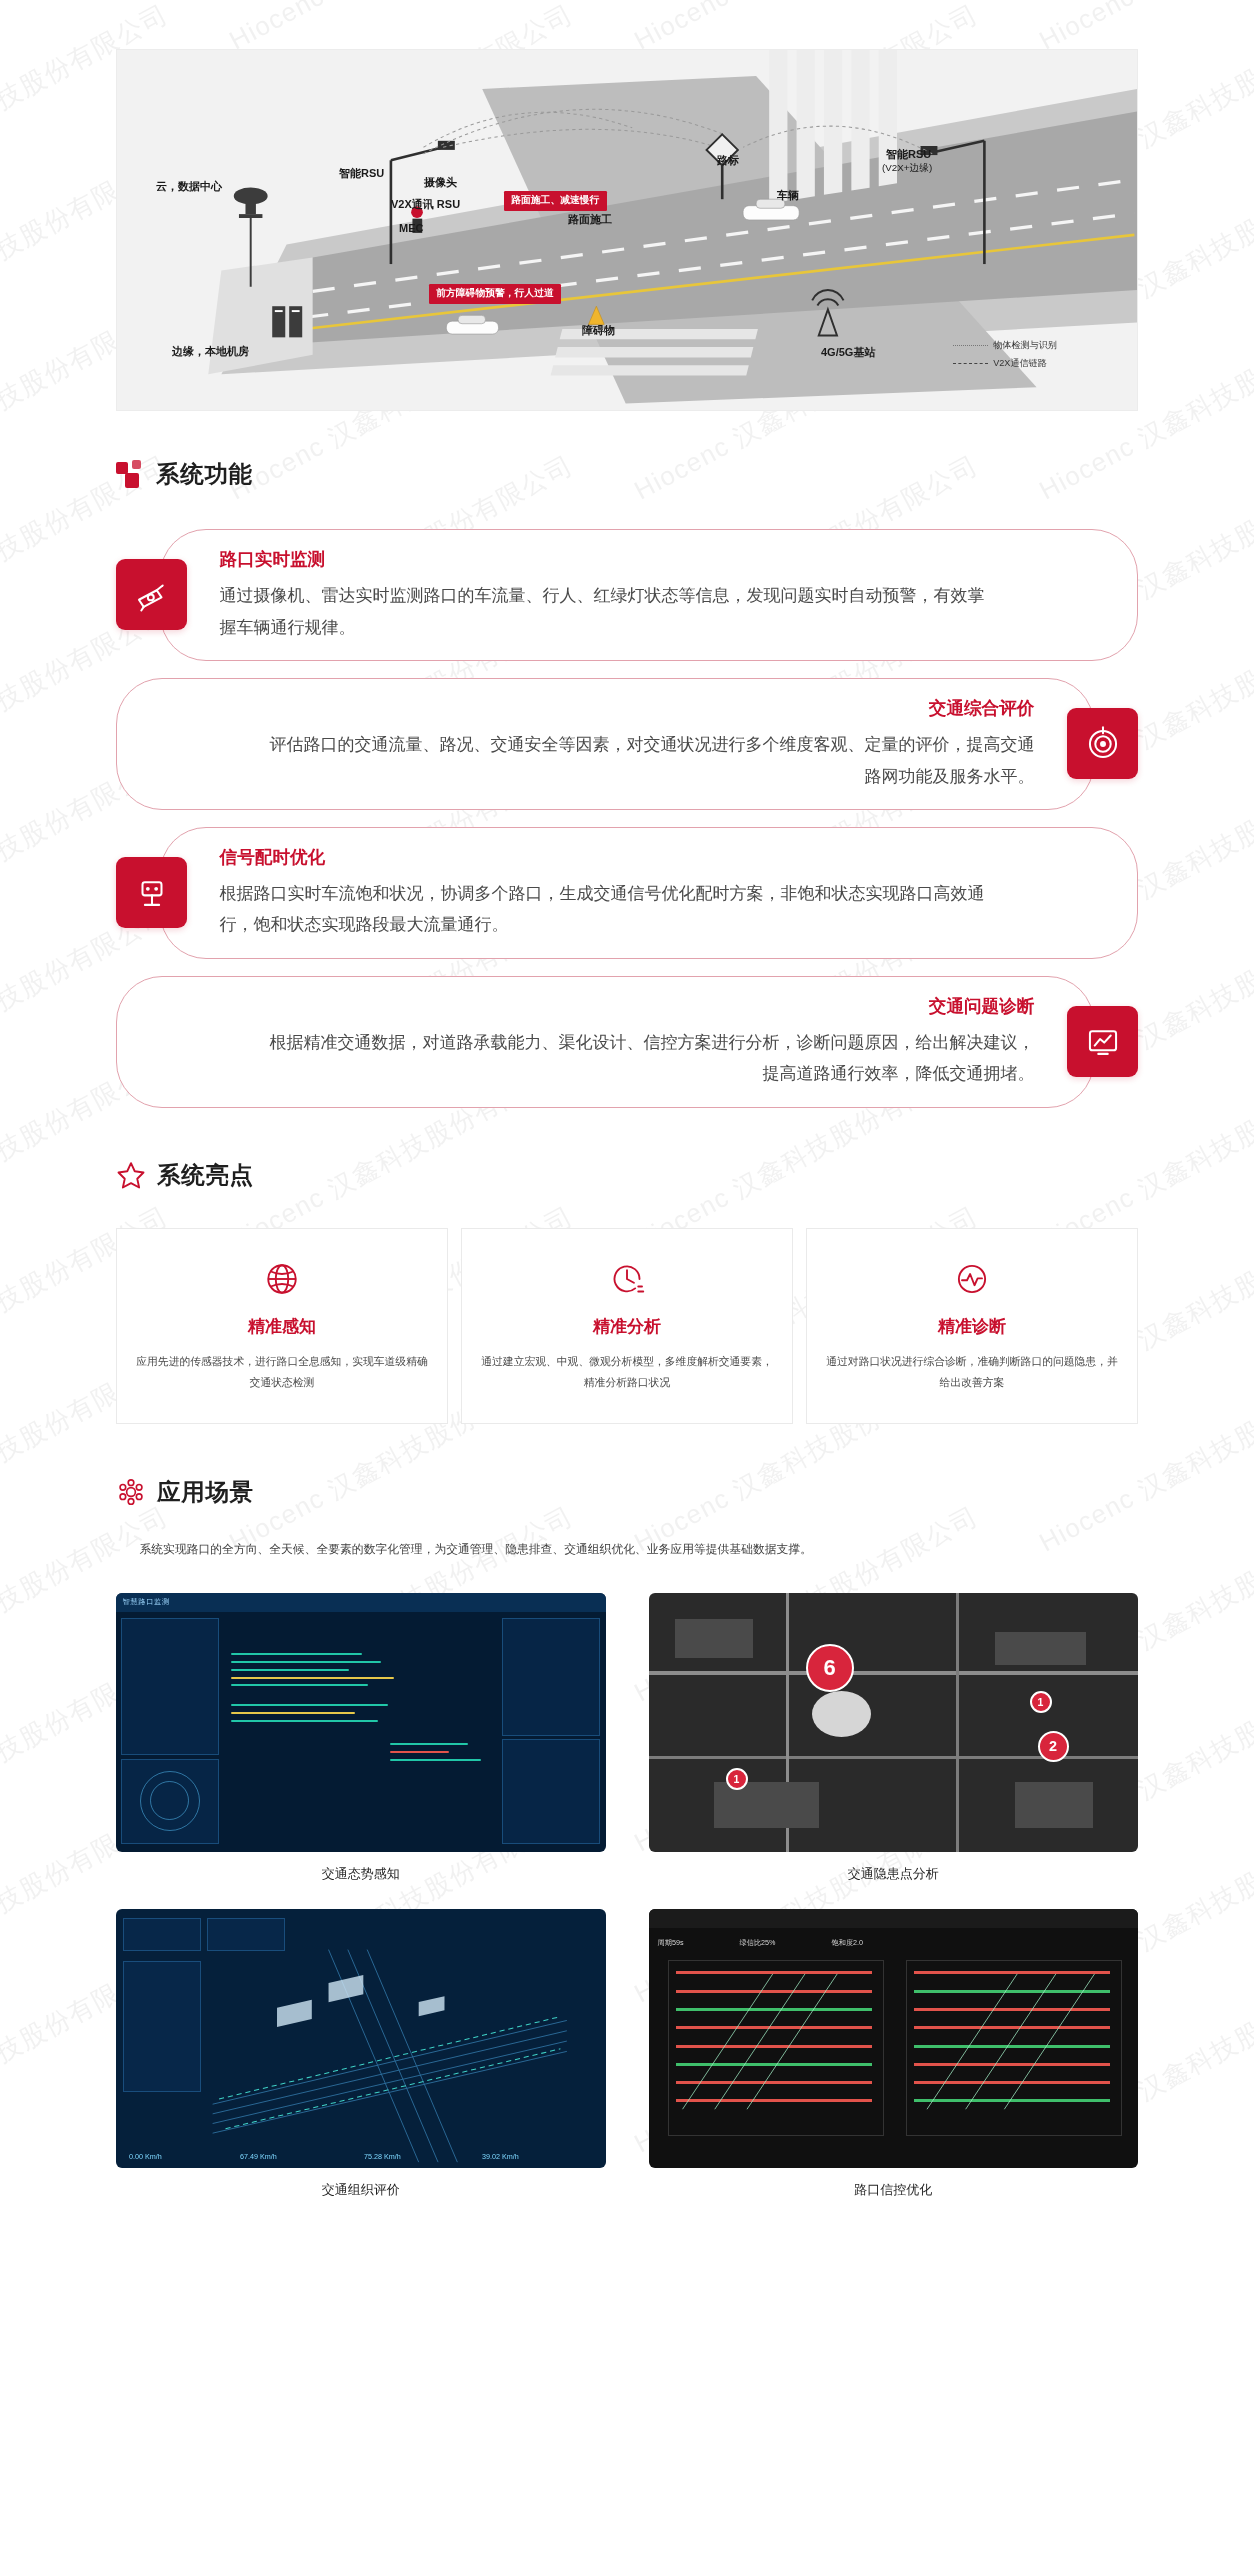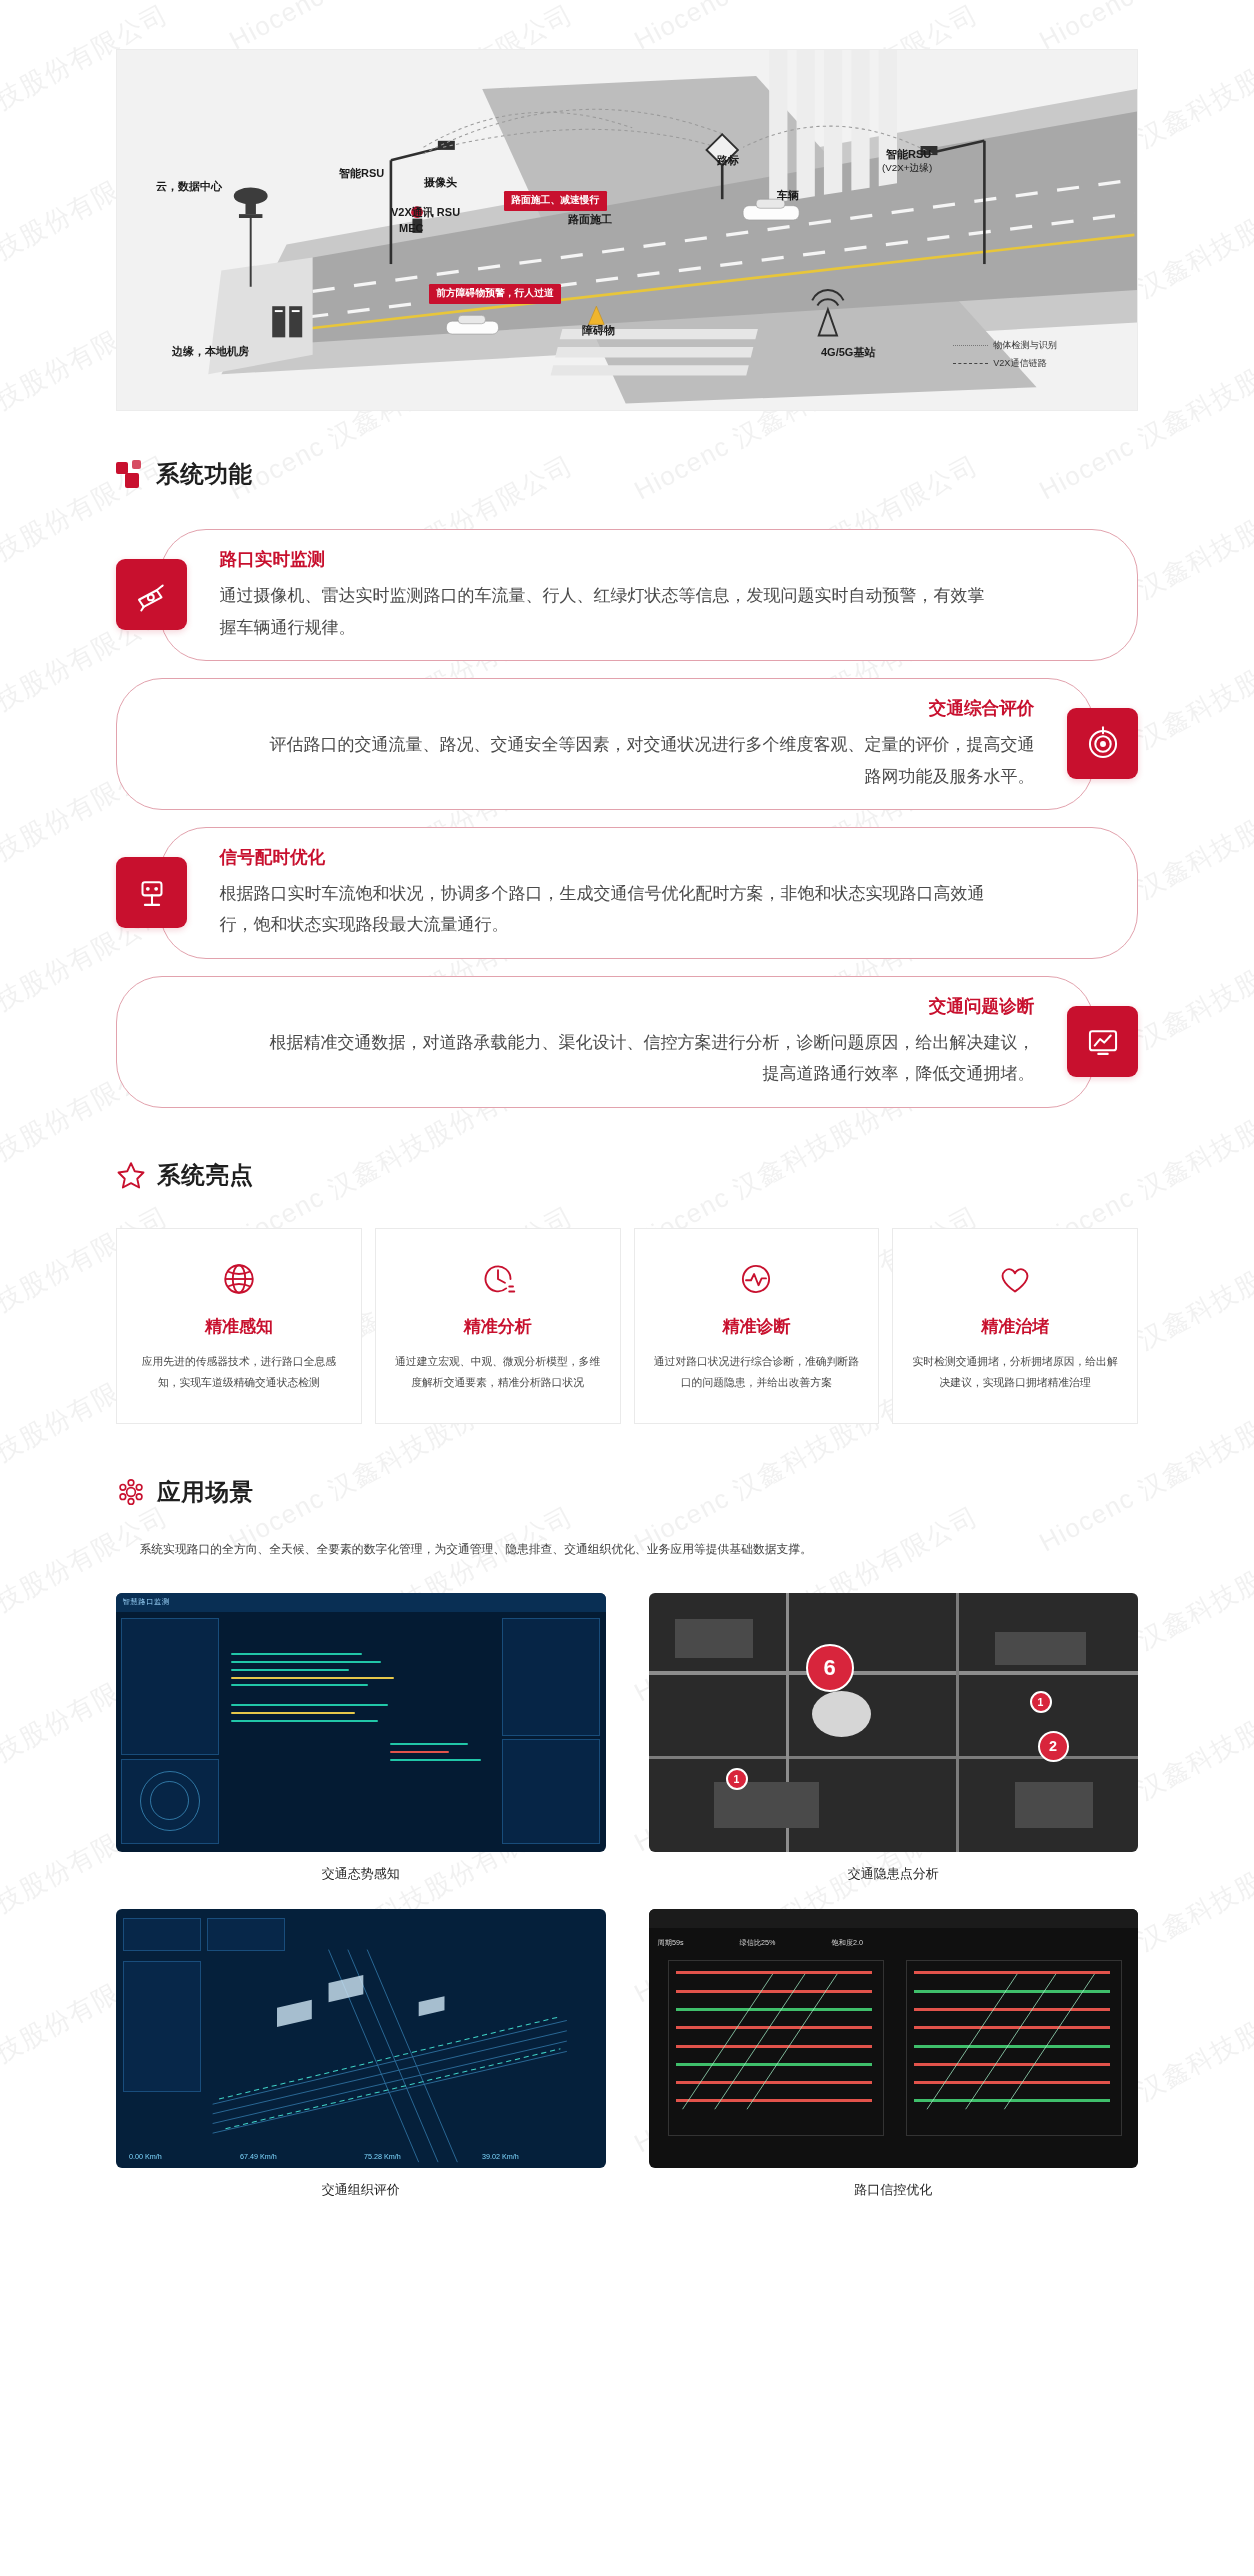--- a/index.html
+++ b/index.html
@@ -388,7 +388,7 @@
     <div class="hero-label" style="left:55px;  top:294px;">边缘，本地机房</div>
     <div class="hero-label" style="left:222px; top:116px;">智能RSU</div>
     <div class="hero-label" style="left:307px; top:125px;text-align:right;">摄像头</div>
-    <div class="hero-label" style="left:274px; top:155px;">V2X通讯  RSU</div>
+    <div class="hero-label" style="left:274px; top:147px;">V2X通讯  RSU</div>
     <div class="hero-label" style="left:282px; top:172px;">MEC</div>
     <div class="hero-label" style="left:451px; top:162px;">路面施工</div>
     <div class="hero-label" style="left:465px; top:273px;">障碍物</div>

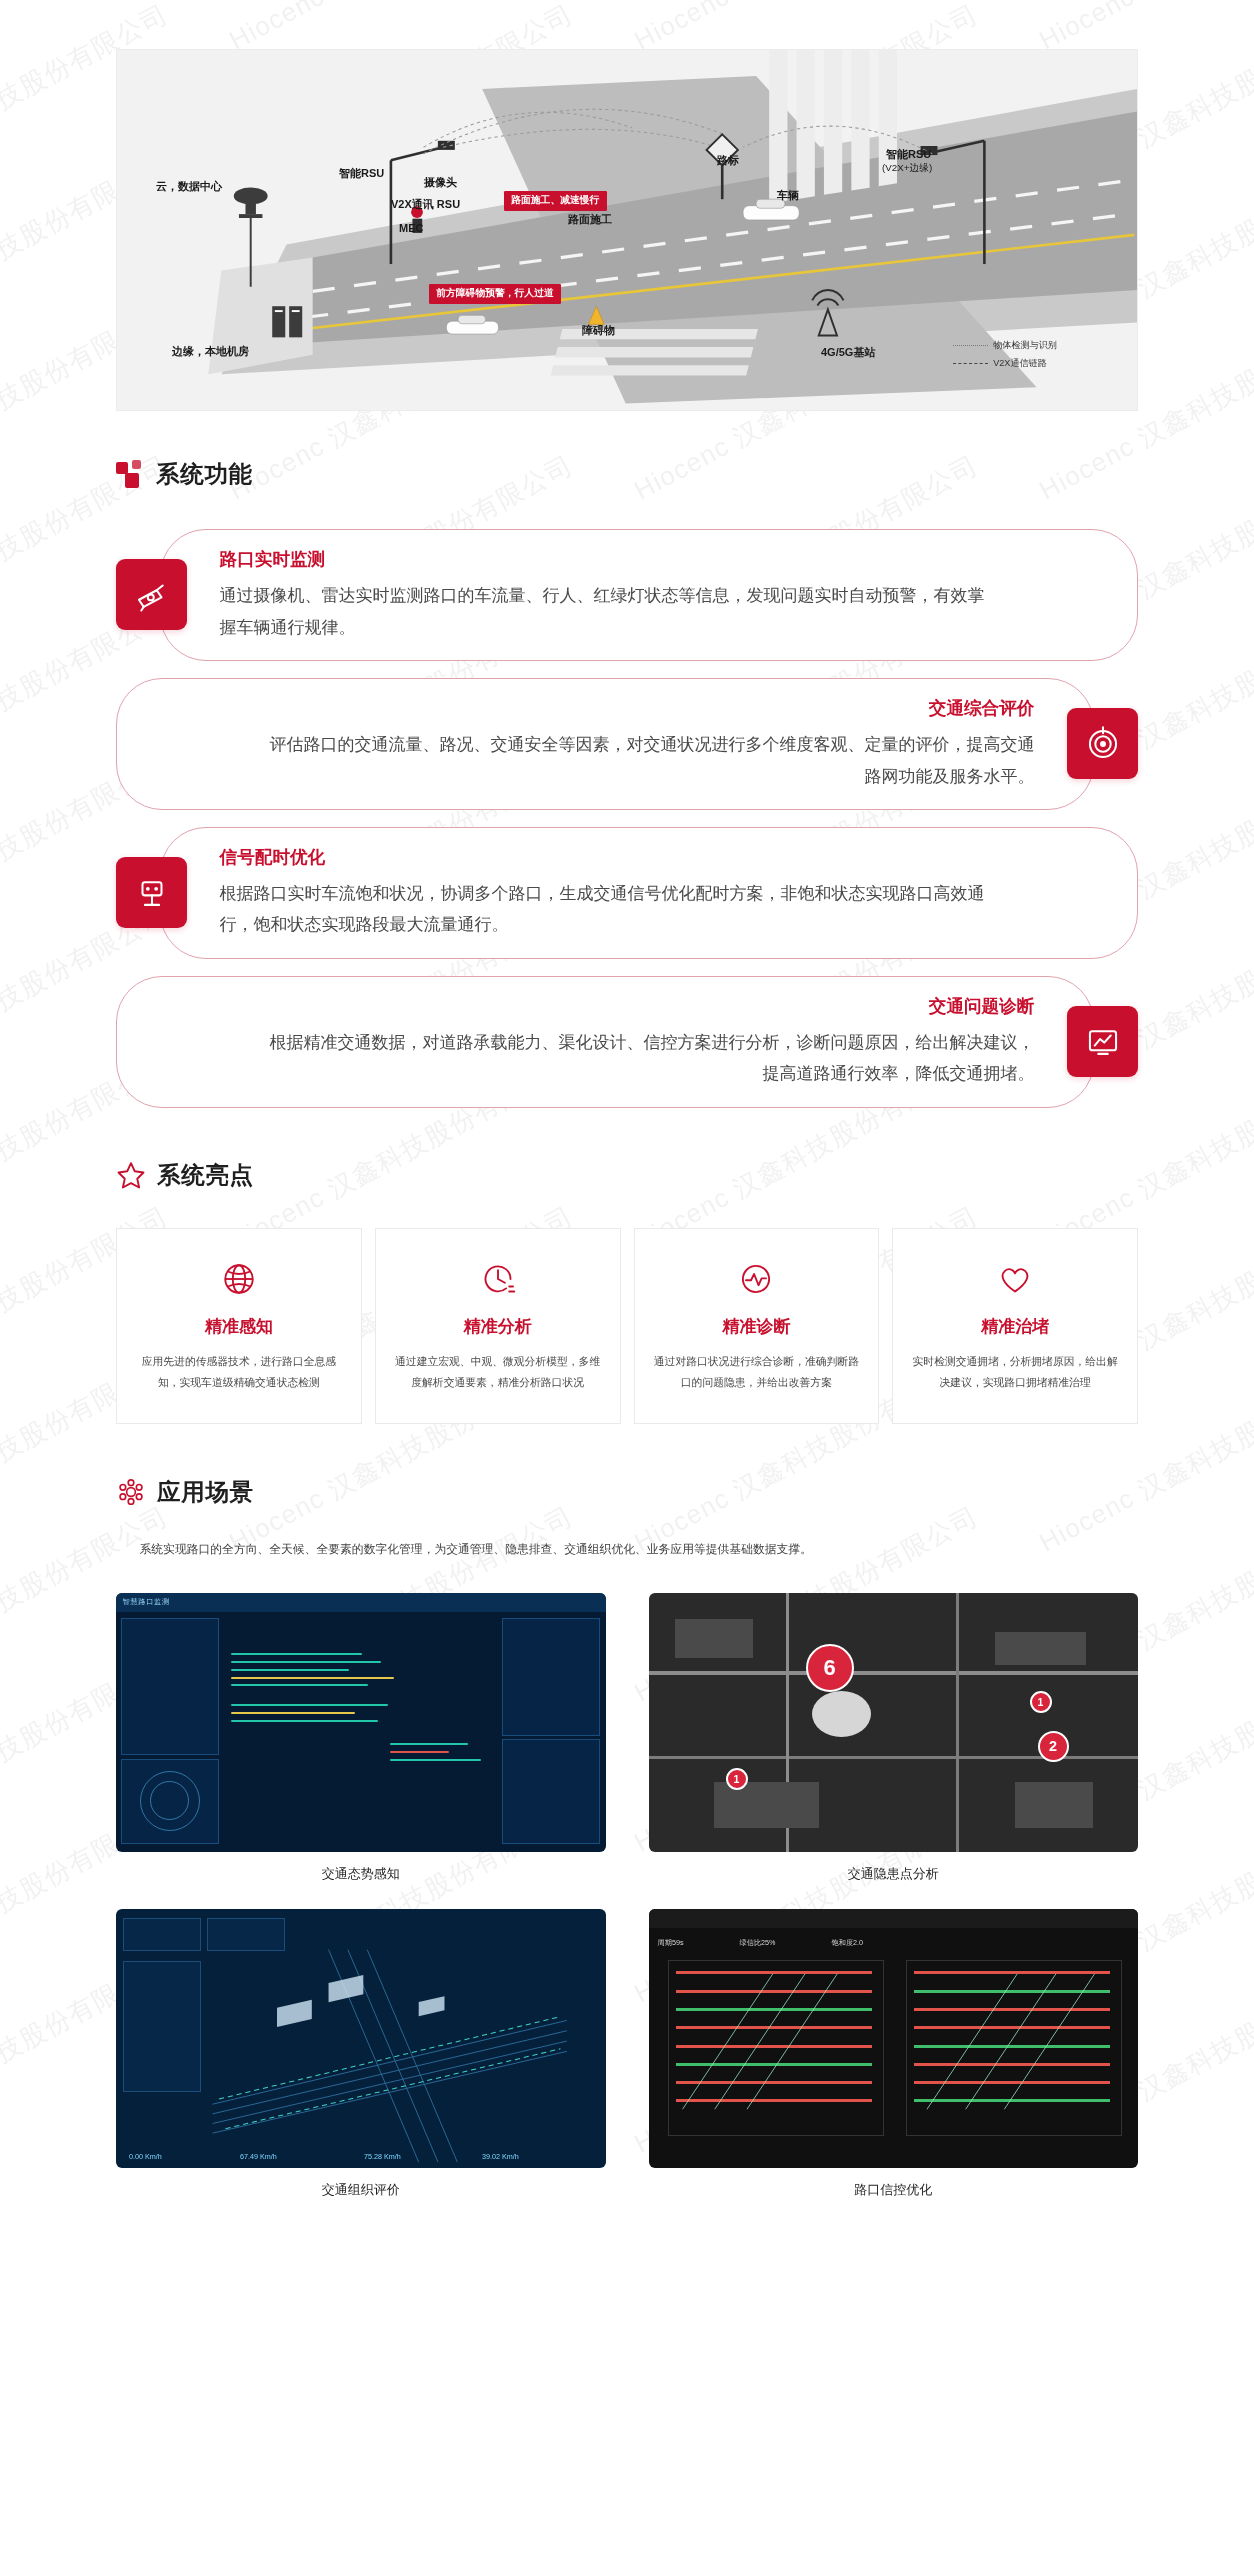--- a/index.html
+++ b/index.html
@@ -533,15 +533,6 @@
       <div class="hl-desc">通过对路口状况进行综合诊断，准确判断路口的问题隐患，并给出改善方案</div>
     </div>
 
-    <div class="hl-card">
-      <div class="hl-icon">
-        <svg viewBox="0 0 64 64" fill="none" stroke="#c8102e" stroke-width="3" stroke-linecap="round" stroke-linejoin="round">
-          <path d="M32 52 C12 38 8 26 16 19 C23 13 30 18 32 23 C34 18 41 13 48 19 C56 26 52 38 32 52 Z"></path>
-        </svg>
-      </div>
-      <div class="hl-title">精准治堵</div>
-      <div class="hl-desc">实时检测交通拥堵，分析拥堵原因，给出解决建议，实现路口拥堵精准治理</div>
-    </div>
 
   </div>
 

